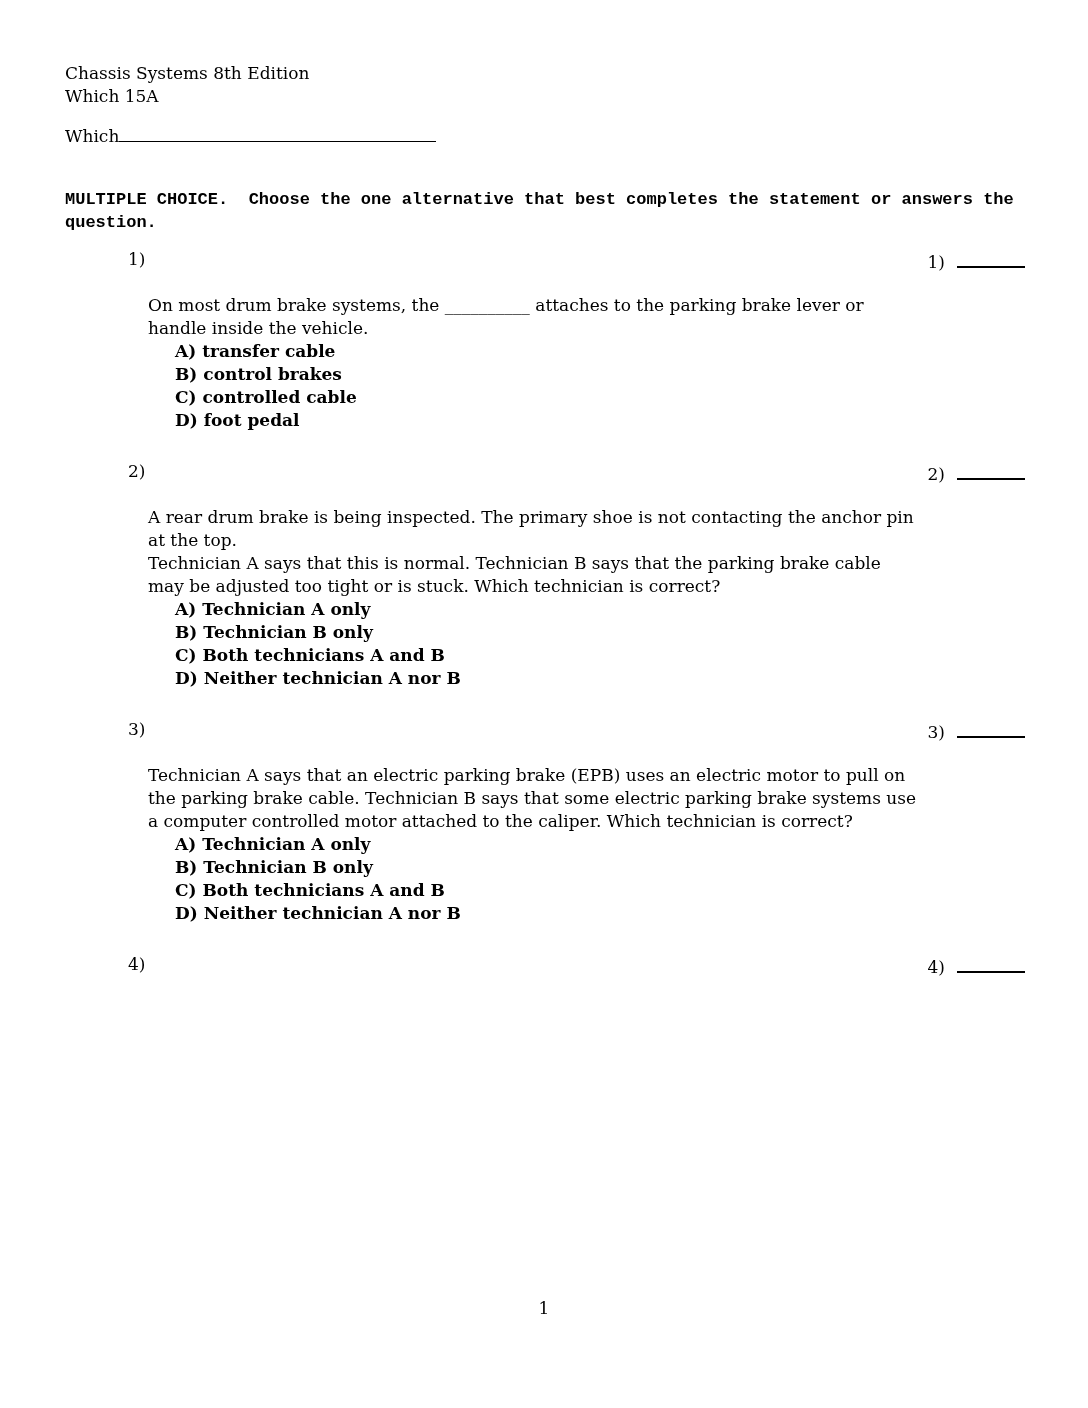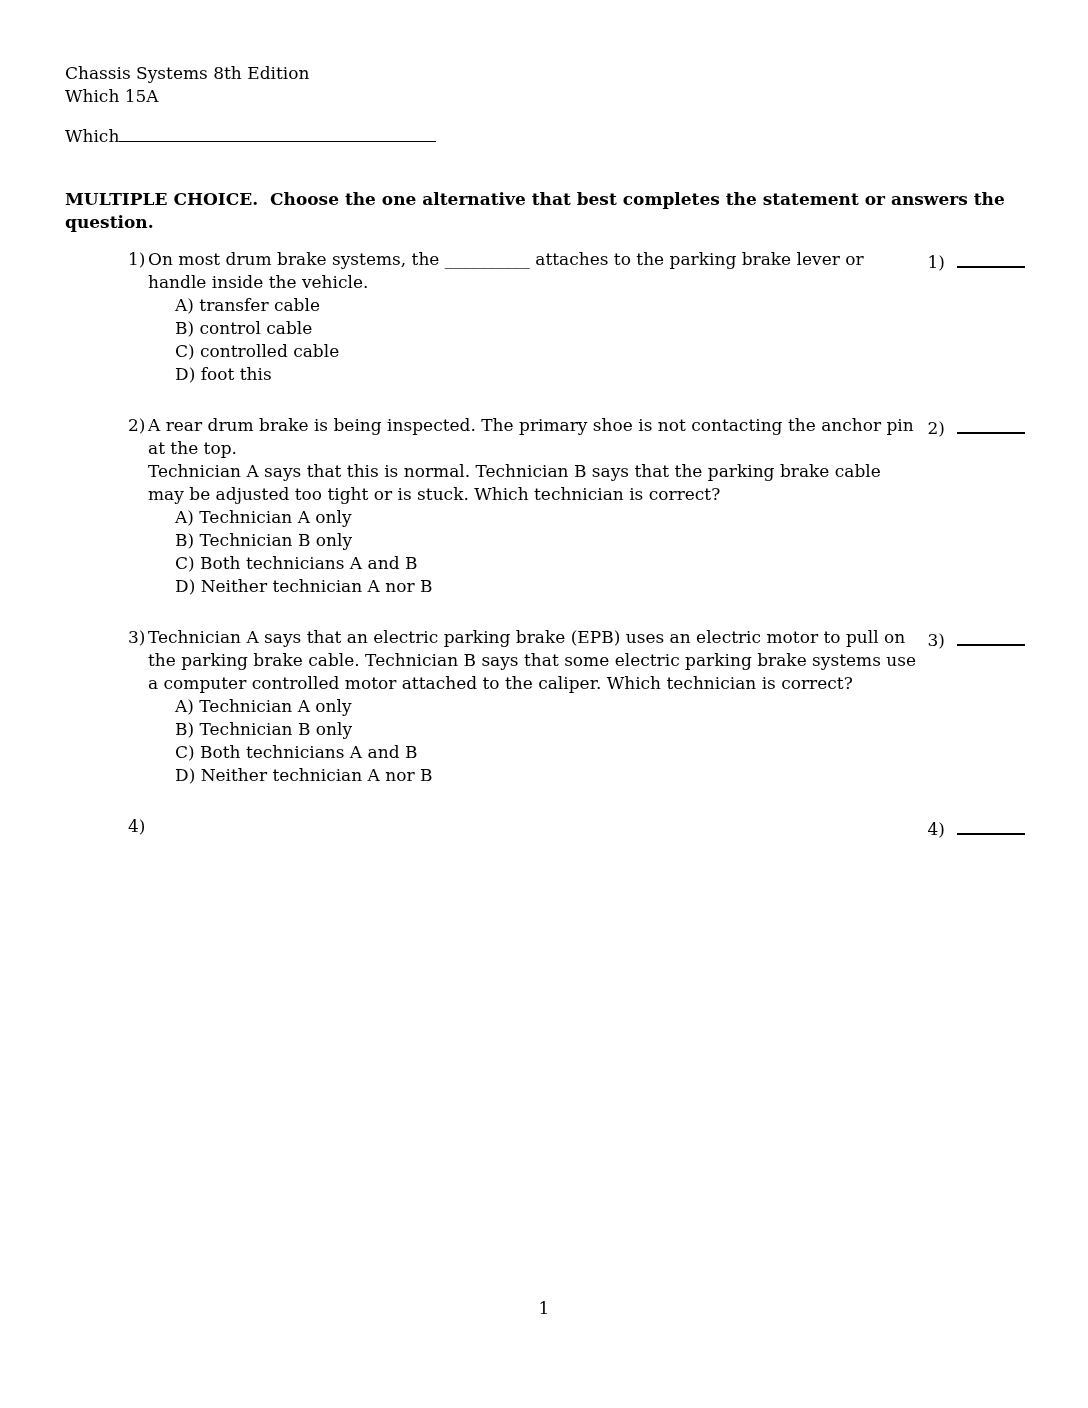--- a/index.html
+++ b/index.html
@@ -36,6 +36,7 @@
     margin-top: 40px;
     font-weight: bold;
     white-space: pre-wrap;
+    font-family: Liberation Mono, monospace;
   }
   .questions {
     margin-top: 14px;

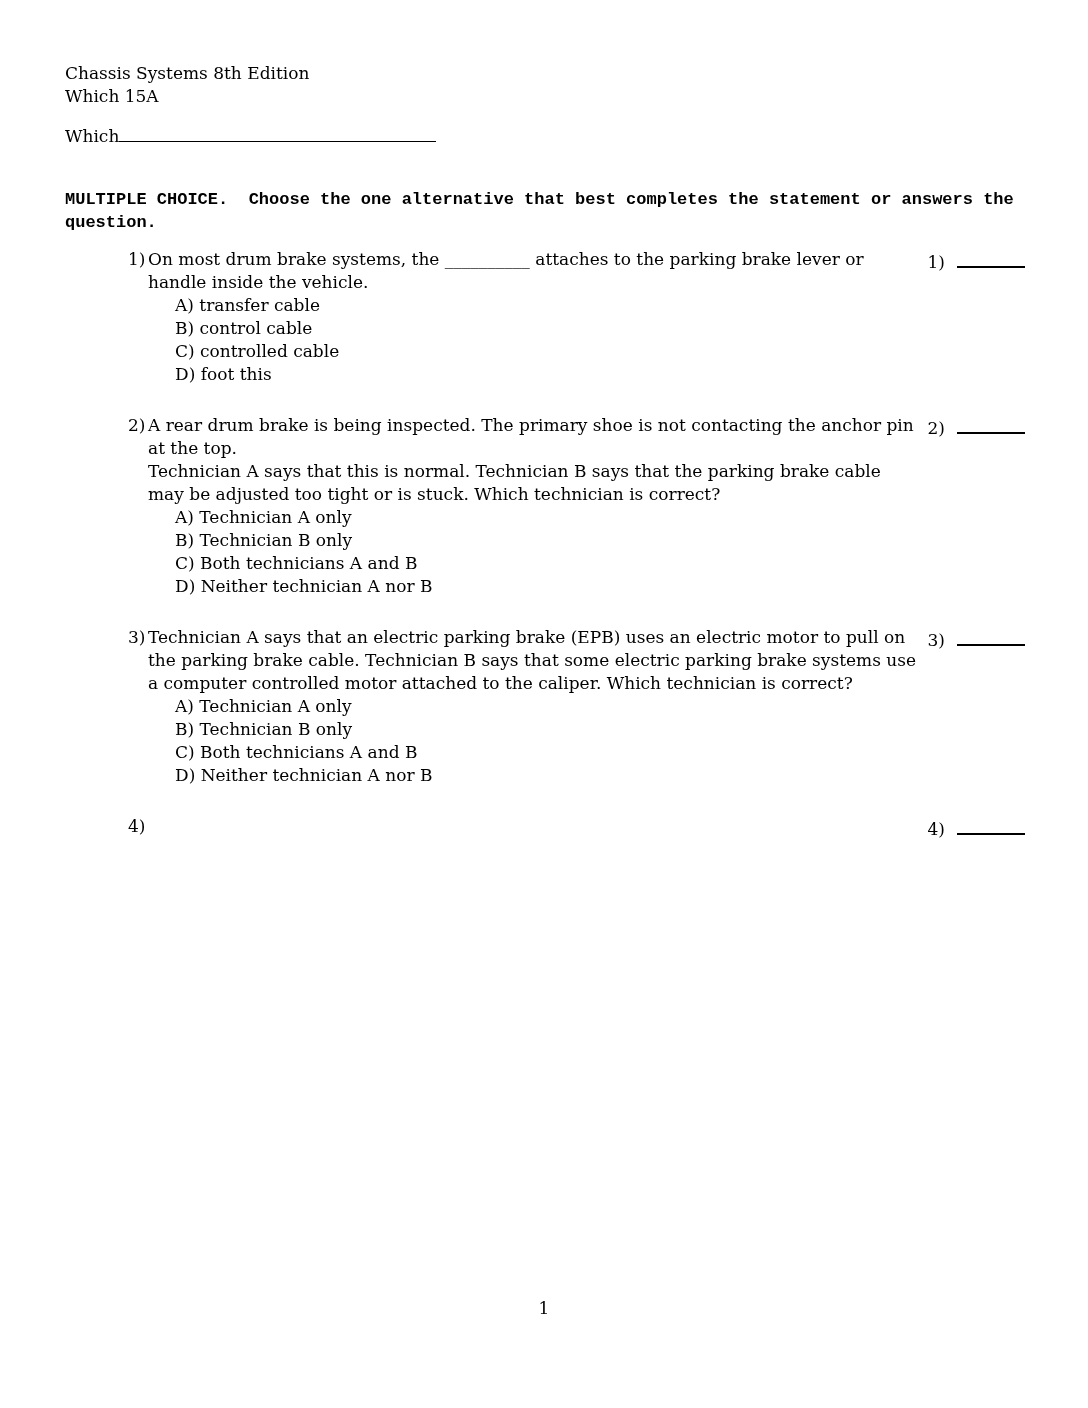--- a/index.html
+++ b/index.html
@@ -61,6 +61,7 @@
   .q-text {
     white-space: pre-wrap;
     max-width: 772px;
+    margin-top: 46px;
   }
   .q-options { padding-left: 27px; }
   .q-option { white-space: nowrap; }

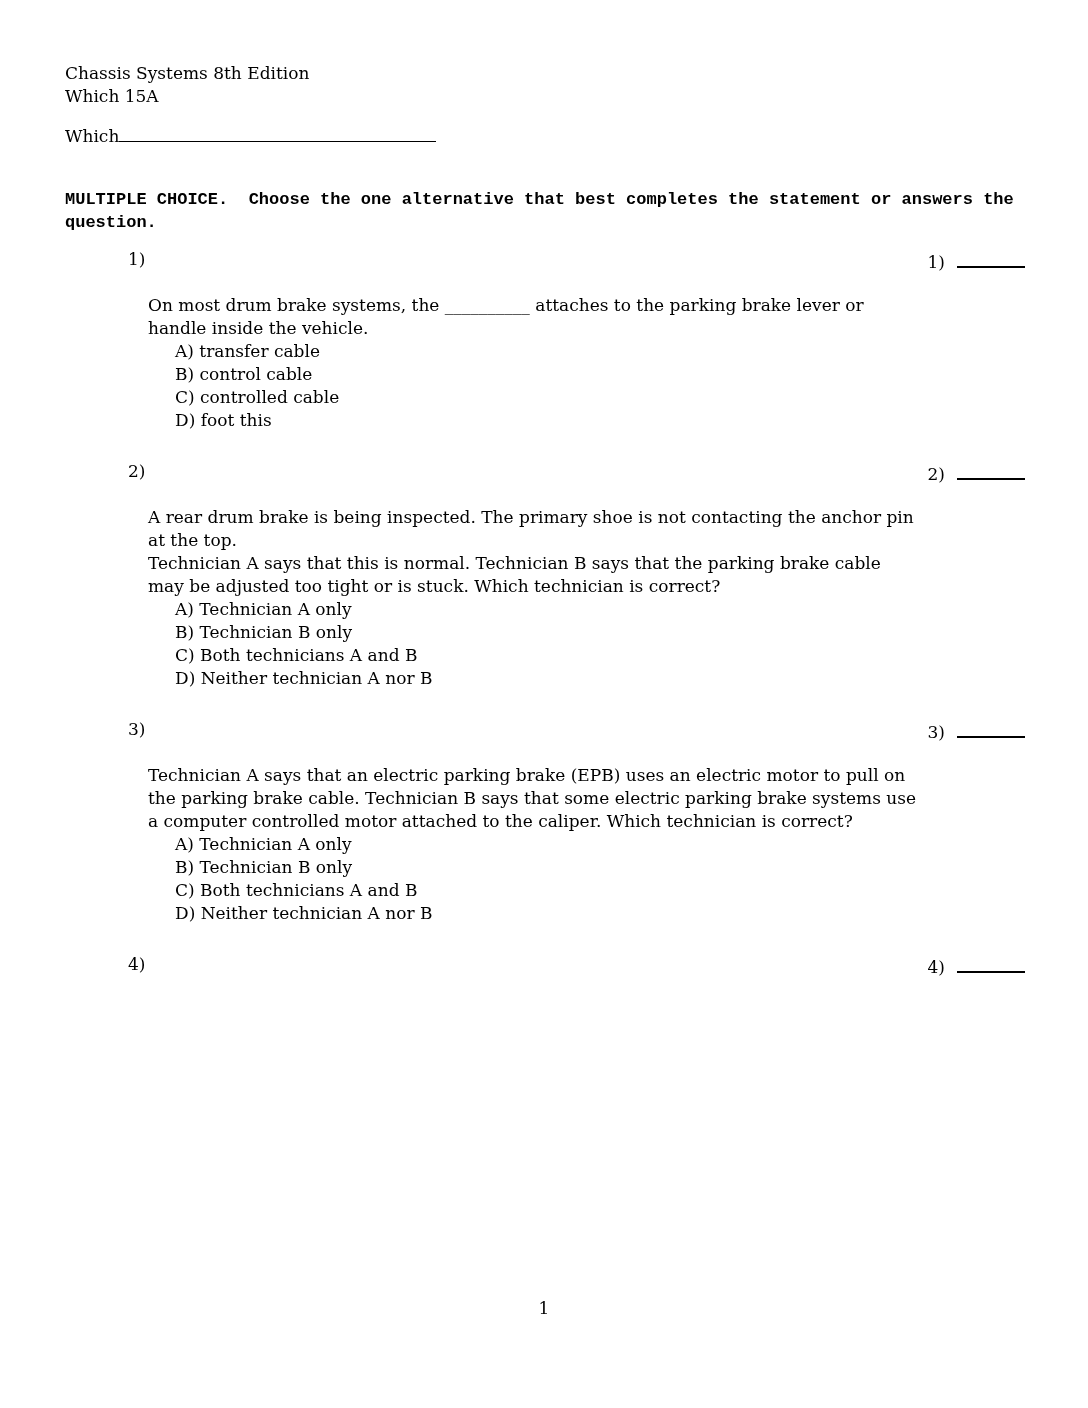--- a/index.html
+++ b/index.html
@@ -64,7 +64,7 @@
     margin-top: 46px;
   }
   .q-options { padding-left: 27px; }
-  .q-option { white-space: nowrap; }
+  .q-option { white-space: nowrap; font-weight: bold; }
   .q-answer {
     flex: 0 0 auto;
     white-space: nowrap;

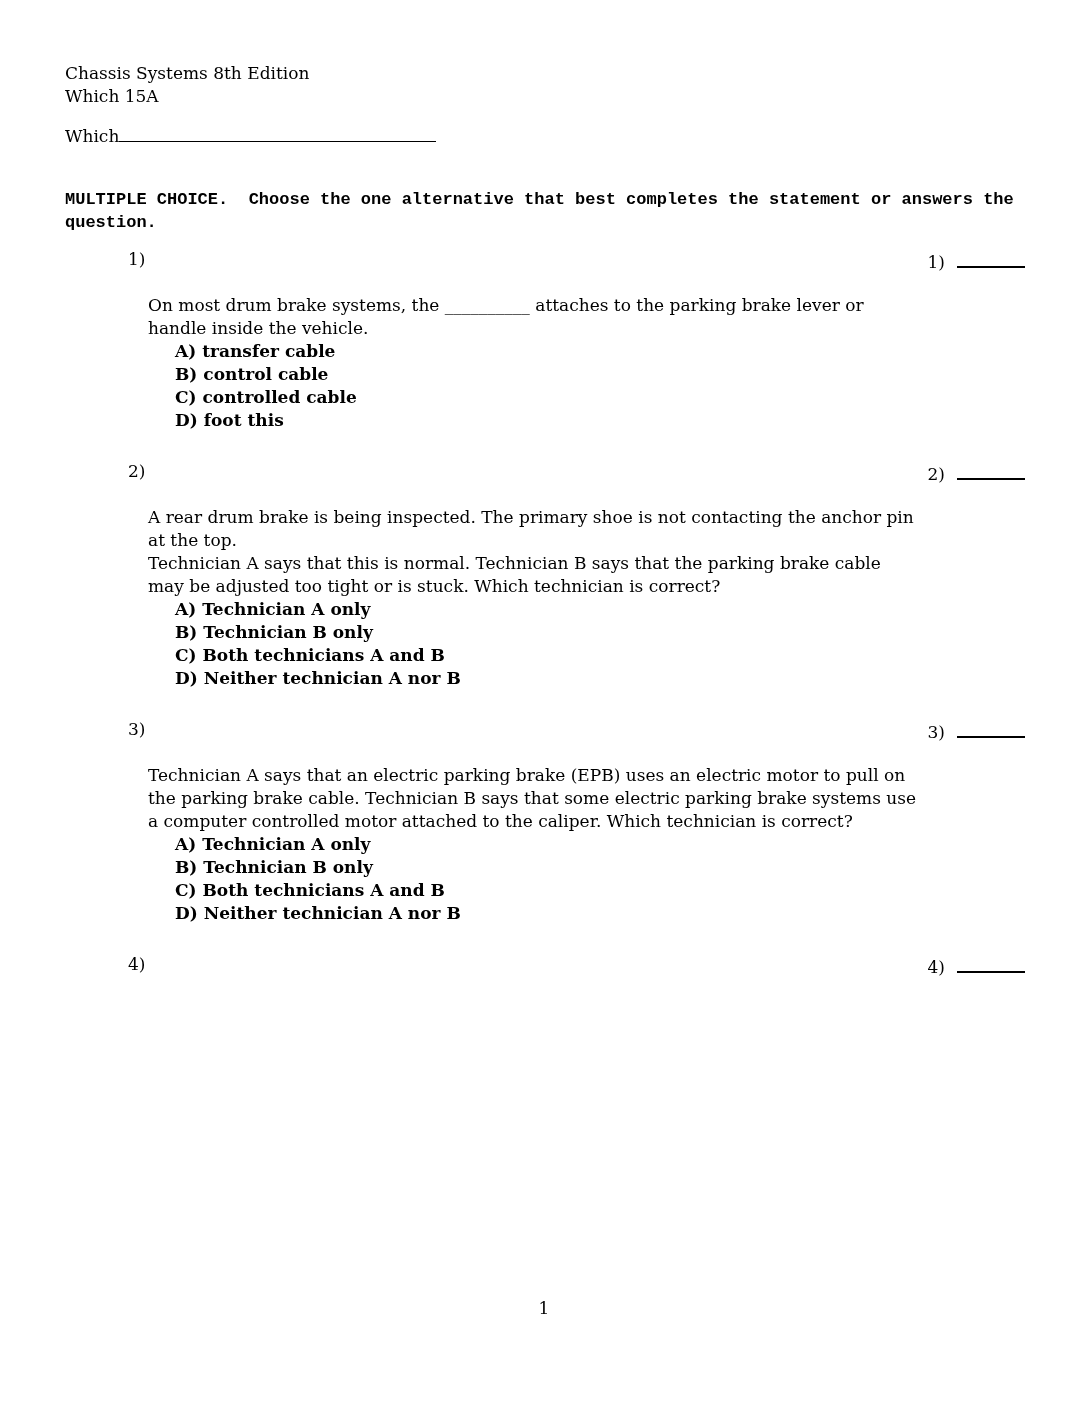--- a/index.html
+++ b/index.html
@@ -109,7 +109,7 @@
           <div class="q-text">On most drum brake systems, the __________ attaches to the parking brake lever or handle inside the vehicle.</div>
           <div class="q-options">
             <div class="q-option">A) transfer cable</div>
-            <div class="q-option">B) control cable</div>
+            <div class="q-option">B) control brakes</div>
             <div class="q-option">C) controlled cable</div>
             <div class="q-option">D) foot this</div>
           </div>

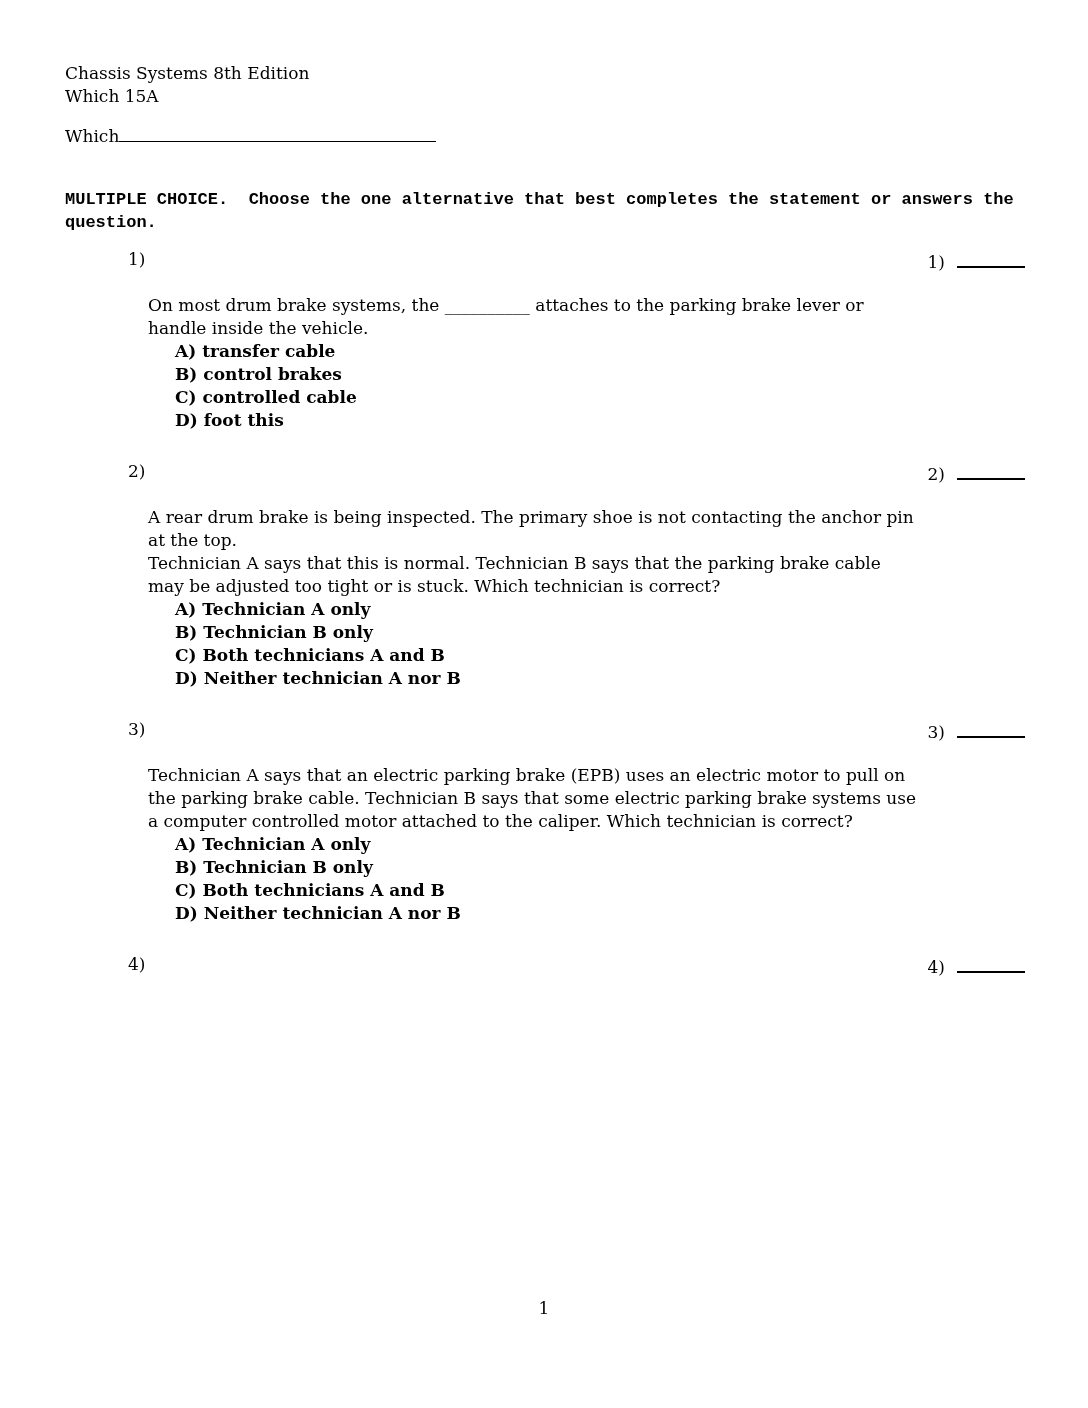--- a/index.html
+++ b/index.html
@@ -111,7 +111,7 @@
             <div class="q-option">A) transfer cable</div>
             <div class="q-option">B) control brakes</div>
             <div class="q-option">C) controlled cable</div>
-            <div class="q-option">D) foot this</div>
+            <div class="q-option">D) foot pedal</div>
           </div>
         </div>
       </div>

